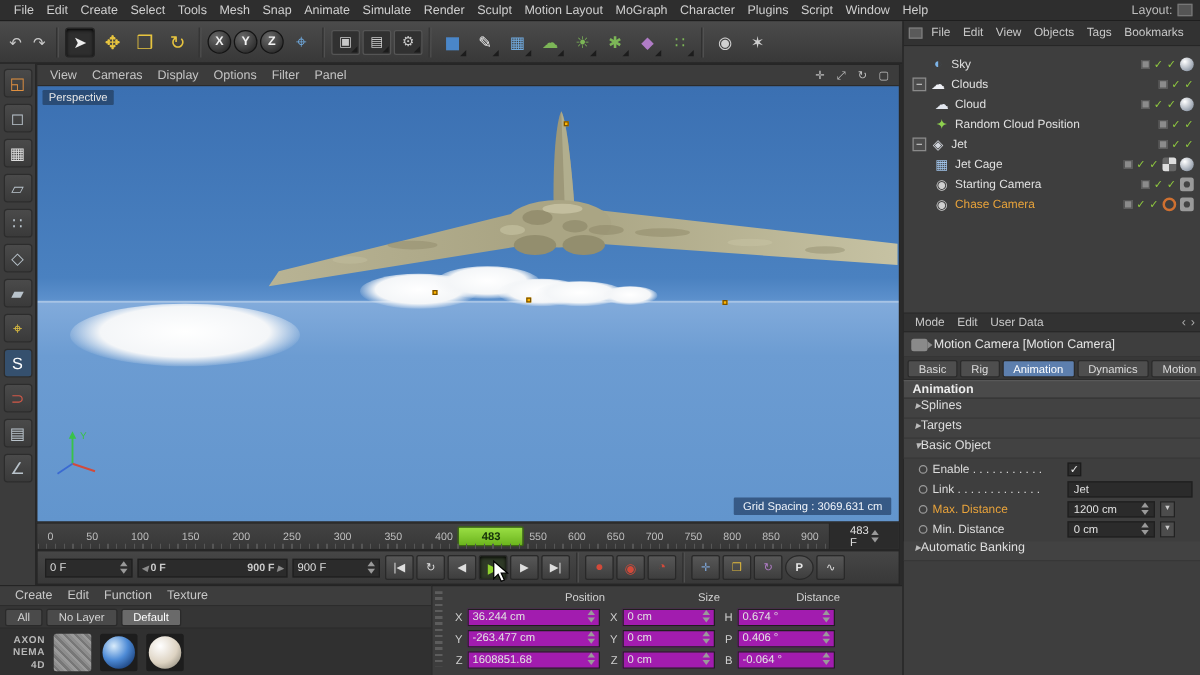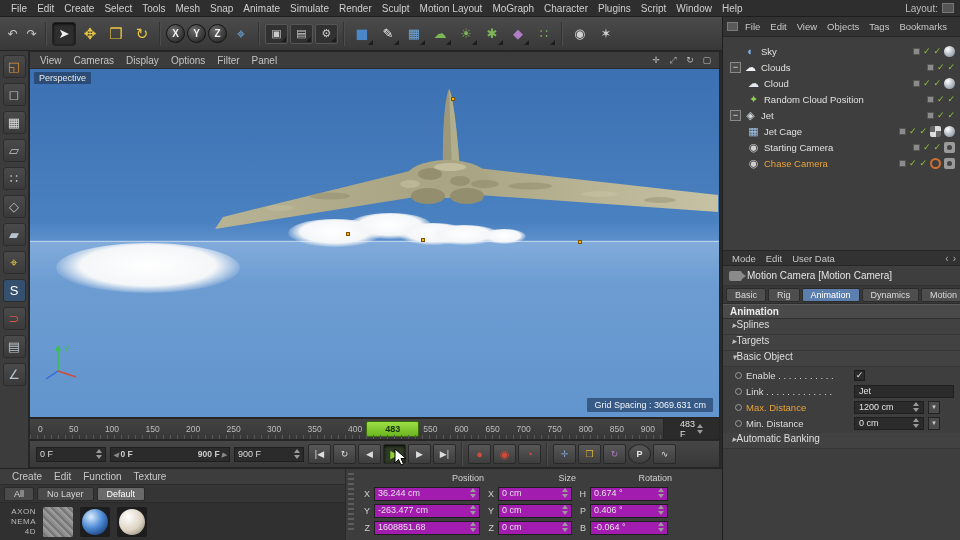--- a/index.html
+++ b/index.html
@@ -462,7 +462,7 @@
     <div class="chead">
       <span class="ch-pos">Position</span>
       <span class="ch-size">Size</span>
-      <span class="ch-rot">Rotation</span>
+      <span class="ch-rot">Distance</span>
     </div>
     <div class="crow">
       <span class="clab">X</span>

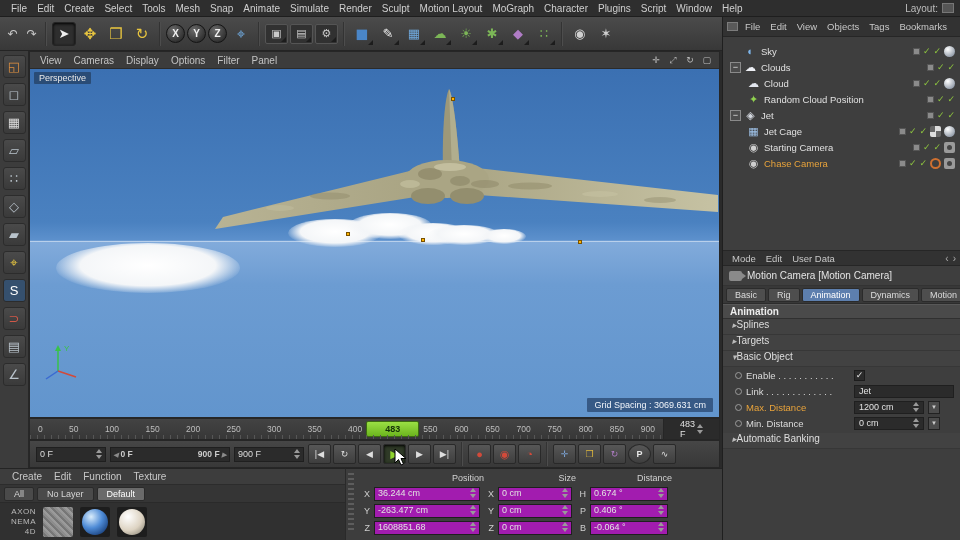--- a/index.html
+++ b/index.html
@@ -106,7 +106,7 @@
         border-radius:2px;color:#d5d5d5;font-size:9px}
   .mtab.active{background:#6a6a6a;color:#fff}
   .mat-thumbs{height:38px;display:flex;align-items:center;gap:7px;padding-left:3px;background:#303030}
-  .brand{width:33px;text-align:right;color:#b9b9b9;font-size:8px;font-weight:normal;line-height:10px;letter-spacing:.5px}
+  .brand{width:33px;text-align:right;color:#b9b9b9;font-size:8px;font-weight:bold;line-height:10px;letter-spacing:.5px}
   .thumb{width:30px;height:30px;border-radius:2px;background:#1d1d1d;position:relative;flex:0 0 auto}
   .thumb::after{content:"";position:absolute;inset:2px;border-radius:50%}
   .th-noise{background:repeating-linear-gradient(45deg,#9a9a9a 0 2px,#777 2px 4px,#8d8d8d 4px 6px)}

